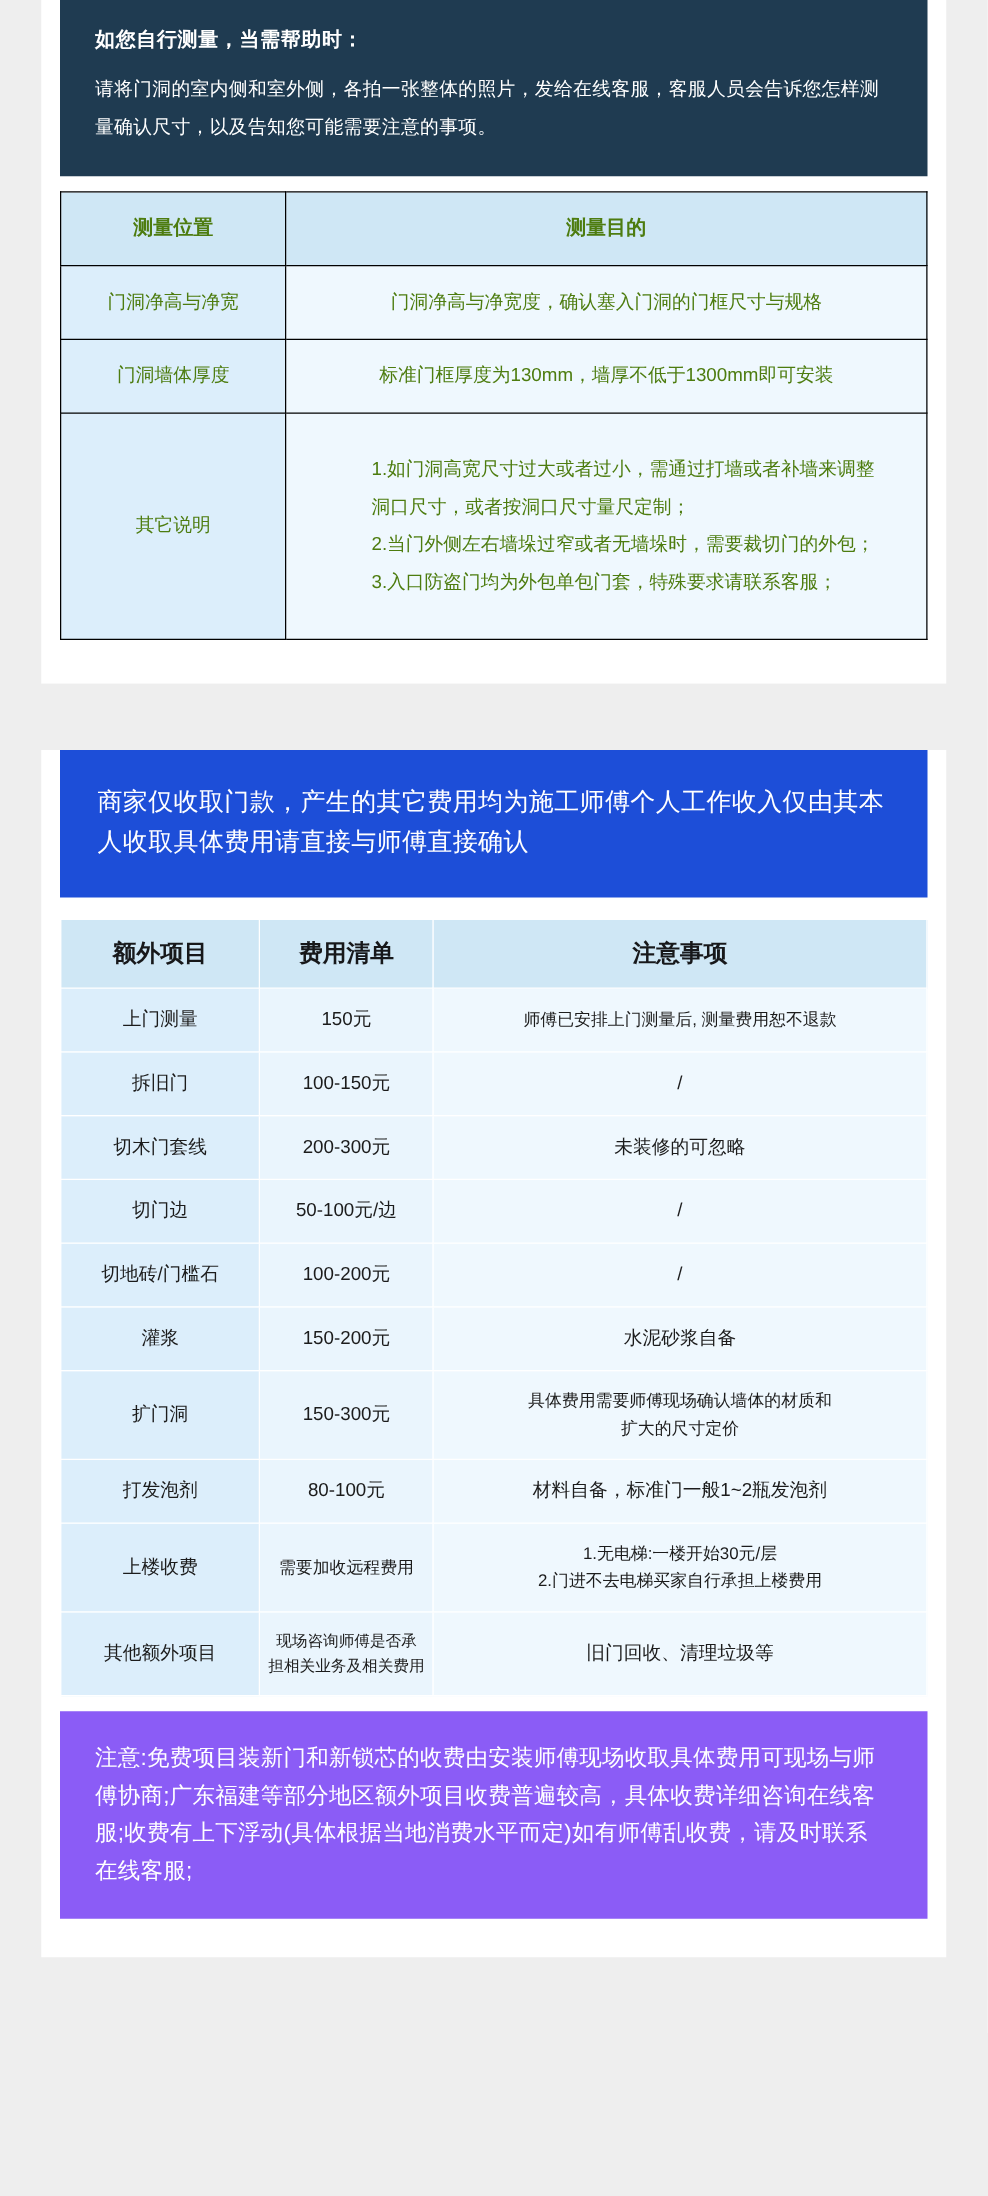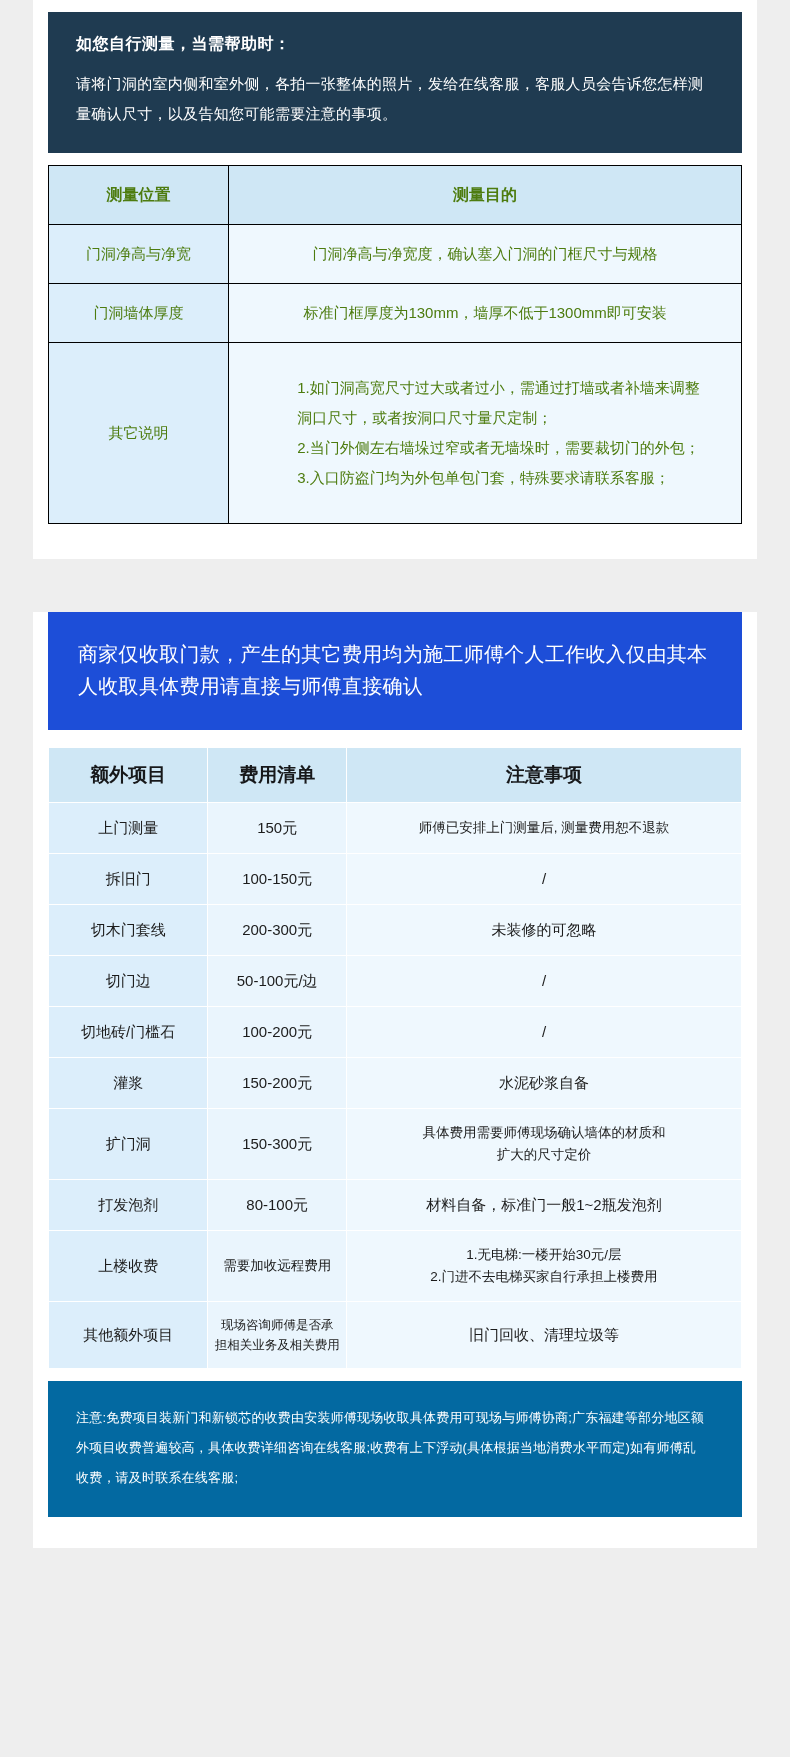--- a/index.html
+++ b/index.html
@@ -25,7 +25,7 @@
     padding: 0 0 1px 0;
   }
   .card.first {
-    padding-top: 12px;
+    padding-top: 0;
   }
   .gap {
     height: 36px;

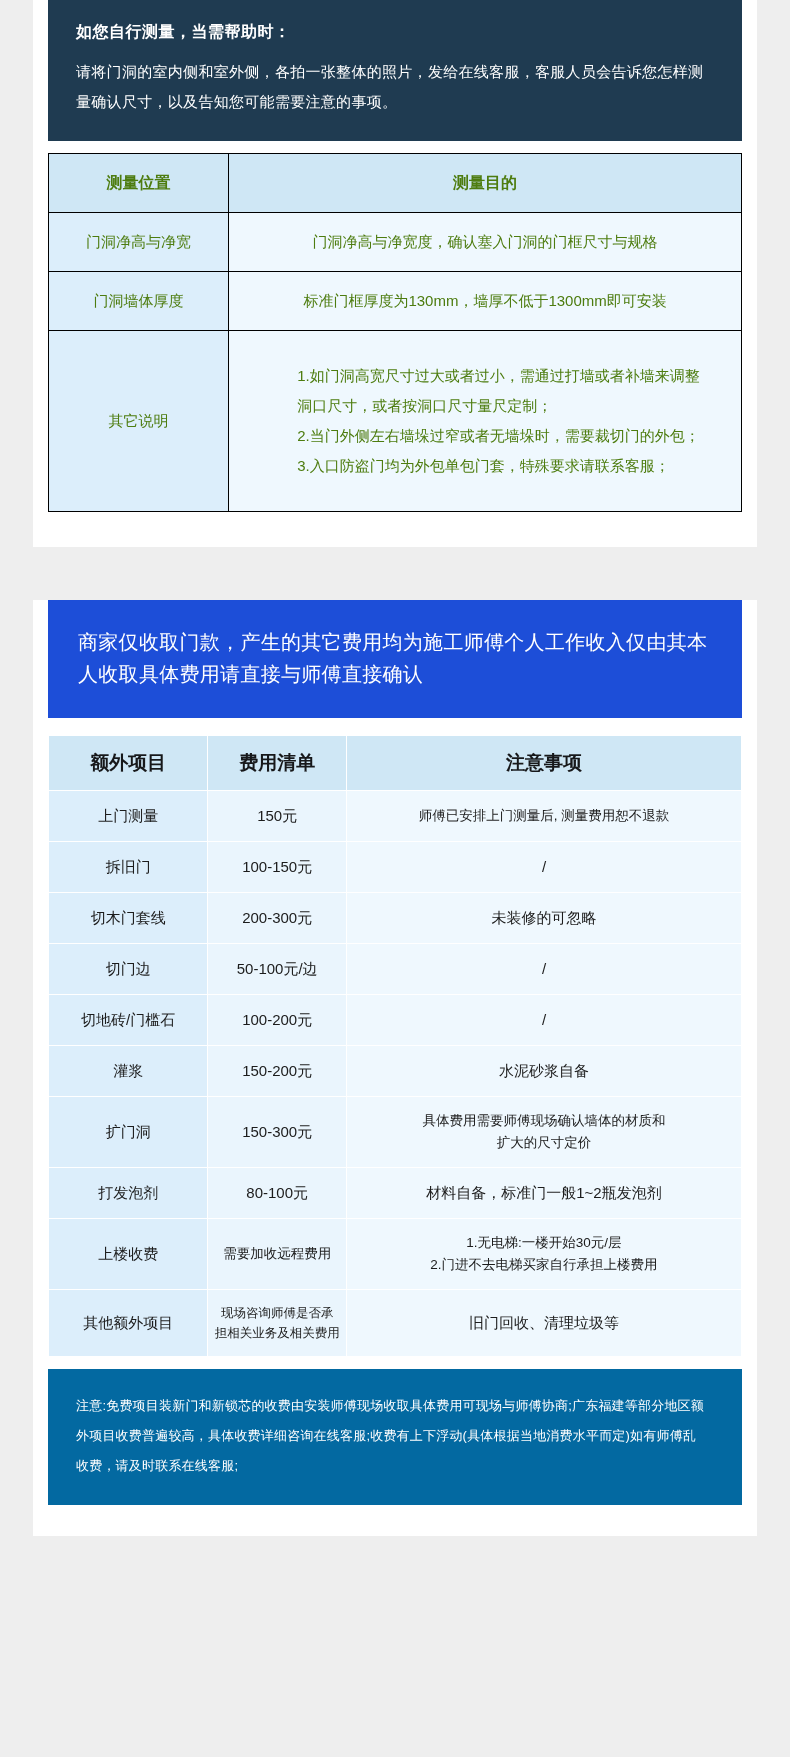--- a/index.html
+++ b/index.html
@@ -149,11 +149,11 @@
 
   
   .warn {
-    background: #0369a1;
+    background: #8b5cf6;
     color: #ffffff;
     margin: 12px 15px 0 15px;
     padding: 22px 36px 24px 28px;
-    font-size: 13px;
+    font-size: 18px;
     line-height: 30px;
     letter-spacing: 0.2px;
   }

